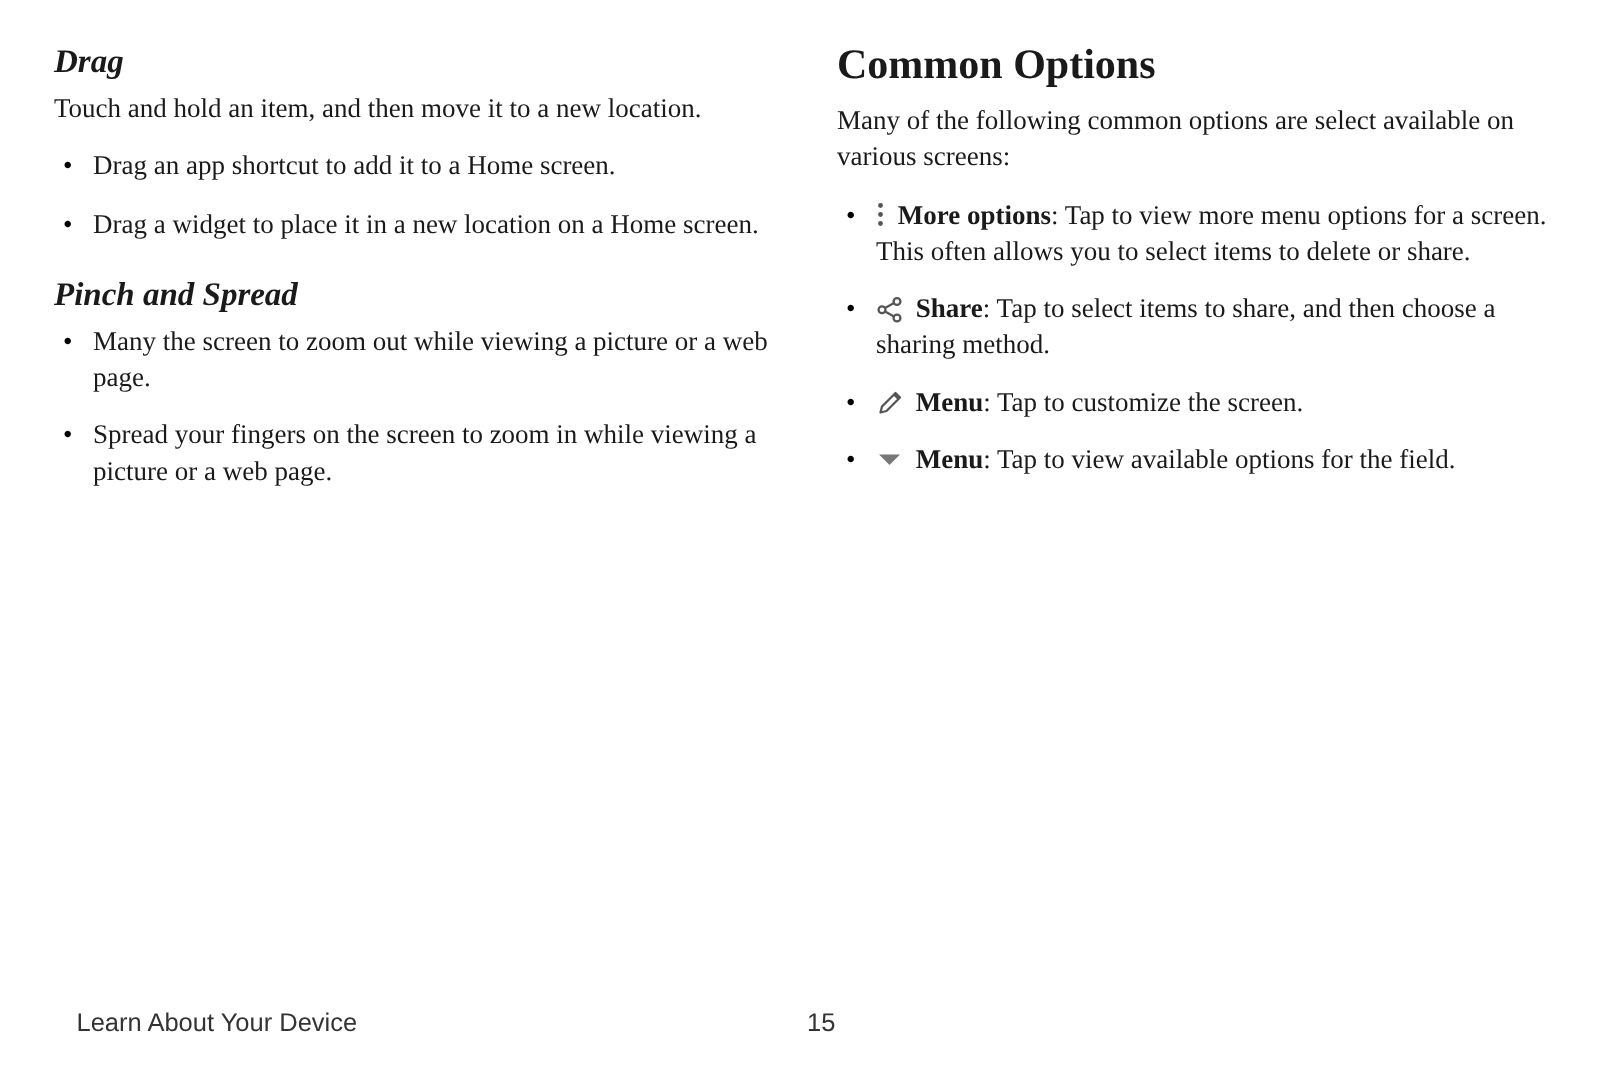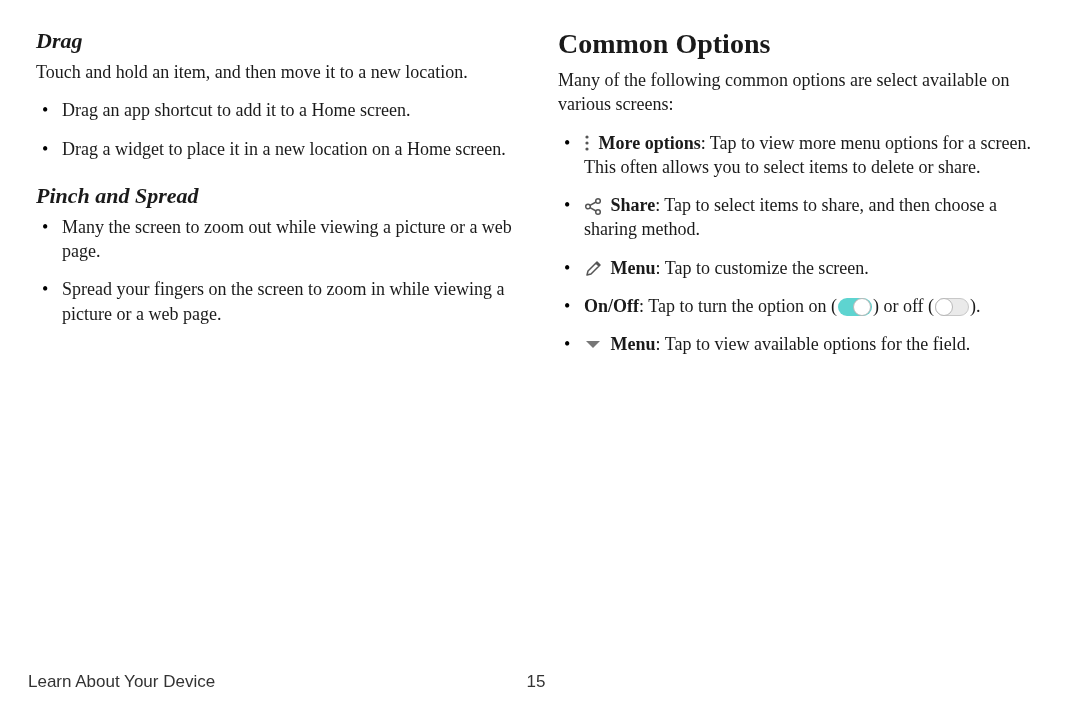--- a/index.html
+++ b/index.html
@@ -190,9 +190,6 @@
         <span class="term">Menu</span><span>: Tap to customize the screen.</span>
       </li>
 
-      <li>
-        <span class="term">On/Off</span><span>: Tap to turn the option on (</span><span class="toggle on"></span><span>) or off (</span><span class="toggle off"></span><span>).</span>
-      </li>
 
       <li>
         <span class="icon-inline">

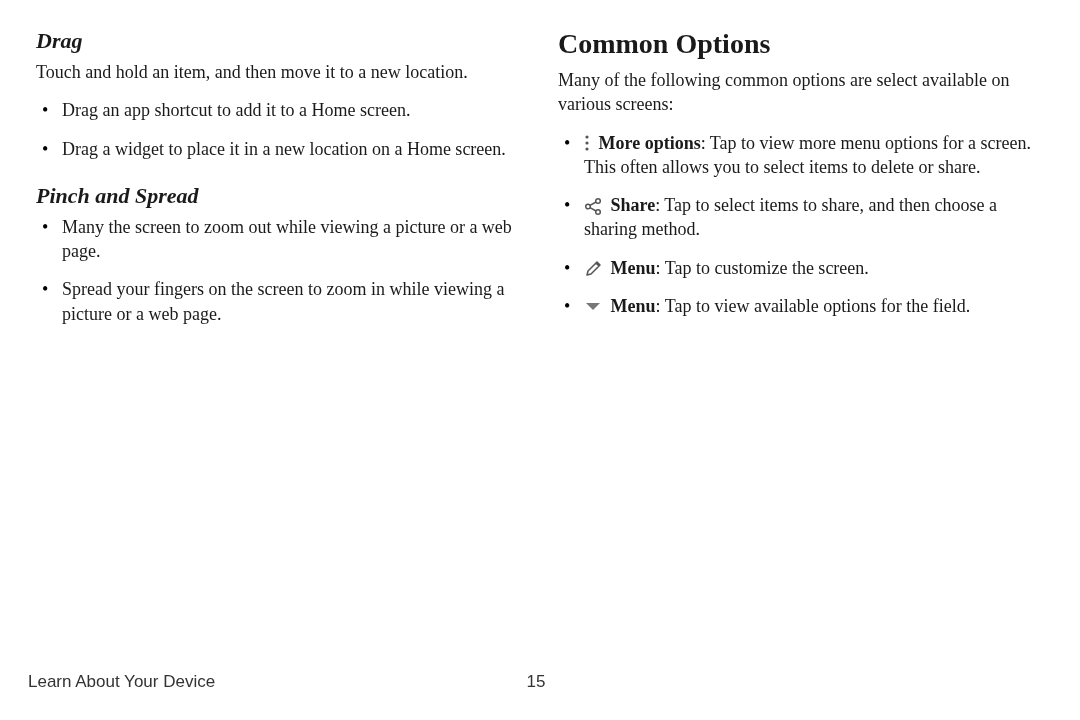--- a/index.html
+++ b/index.html
@@ -74,7 +74,7 @@
     .footer {
       position: absolute;
       bottom: 28px;
-      left: 28px;
+      left: 51px;
       right: 36px;
       font-size: 17px;
       color: #333;

